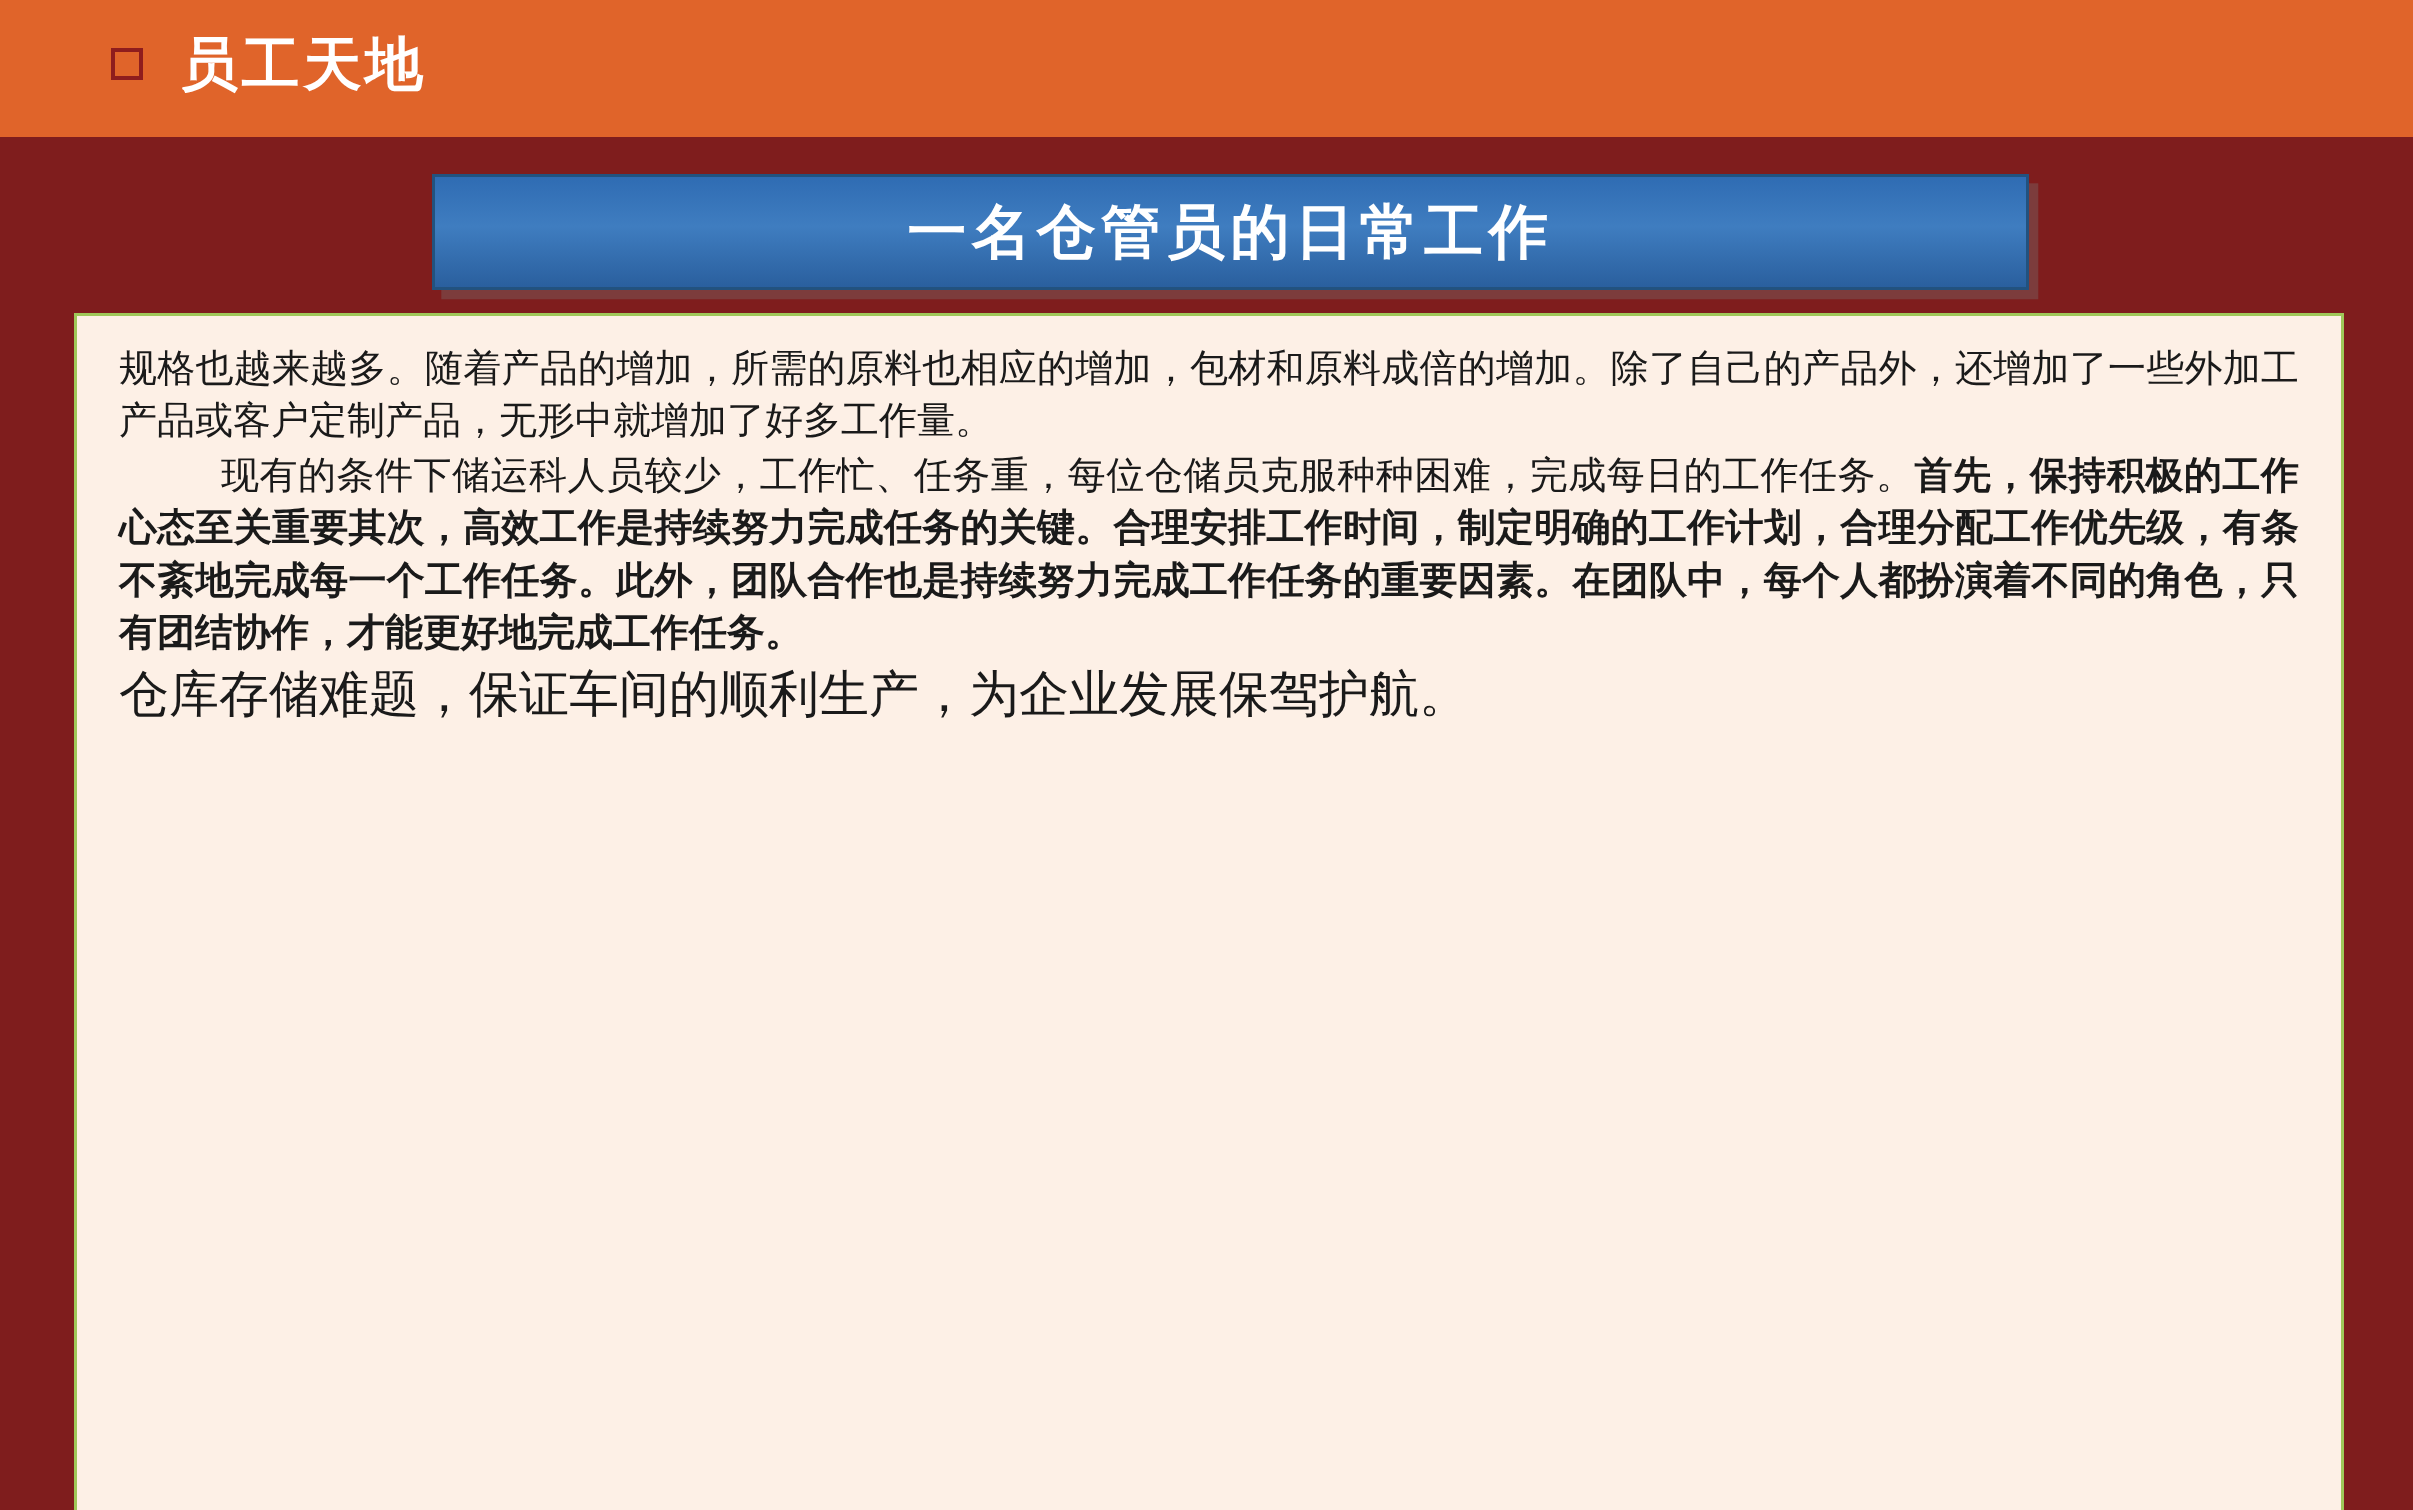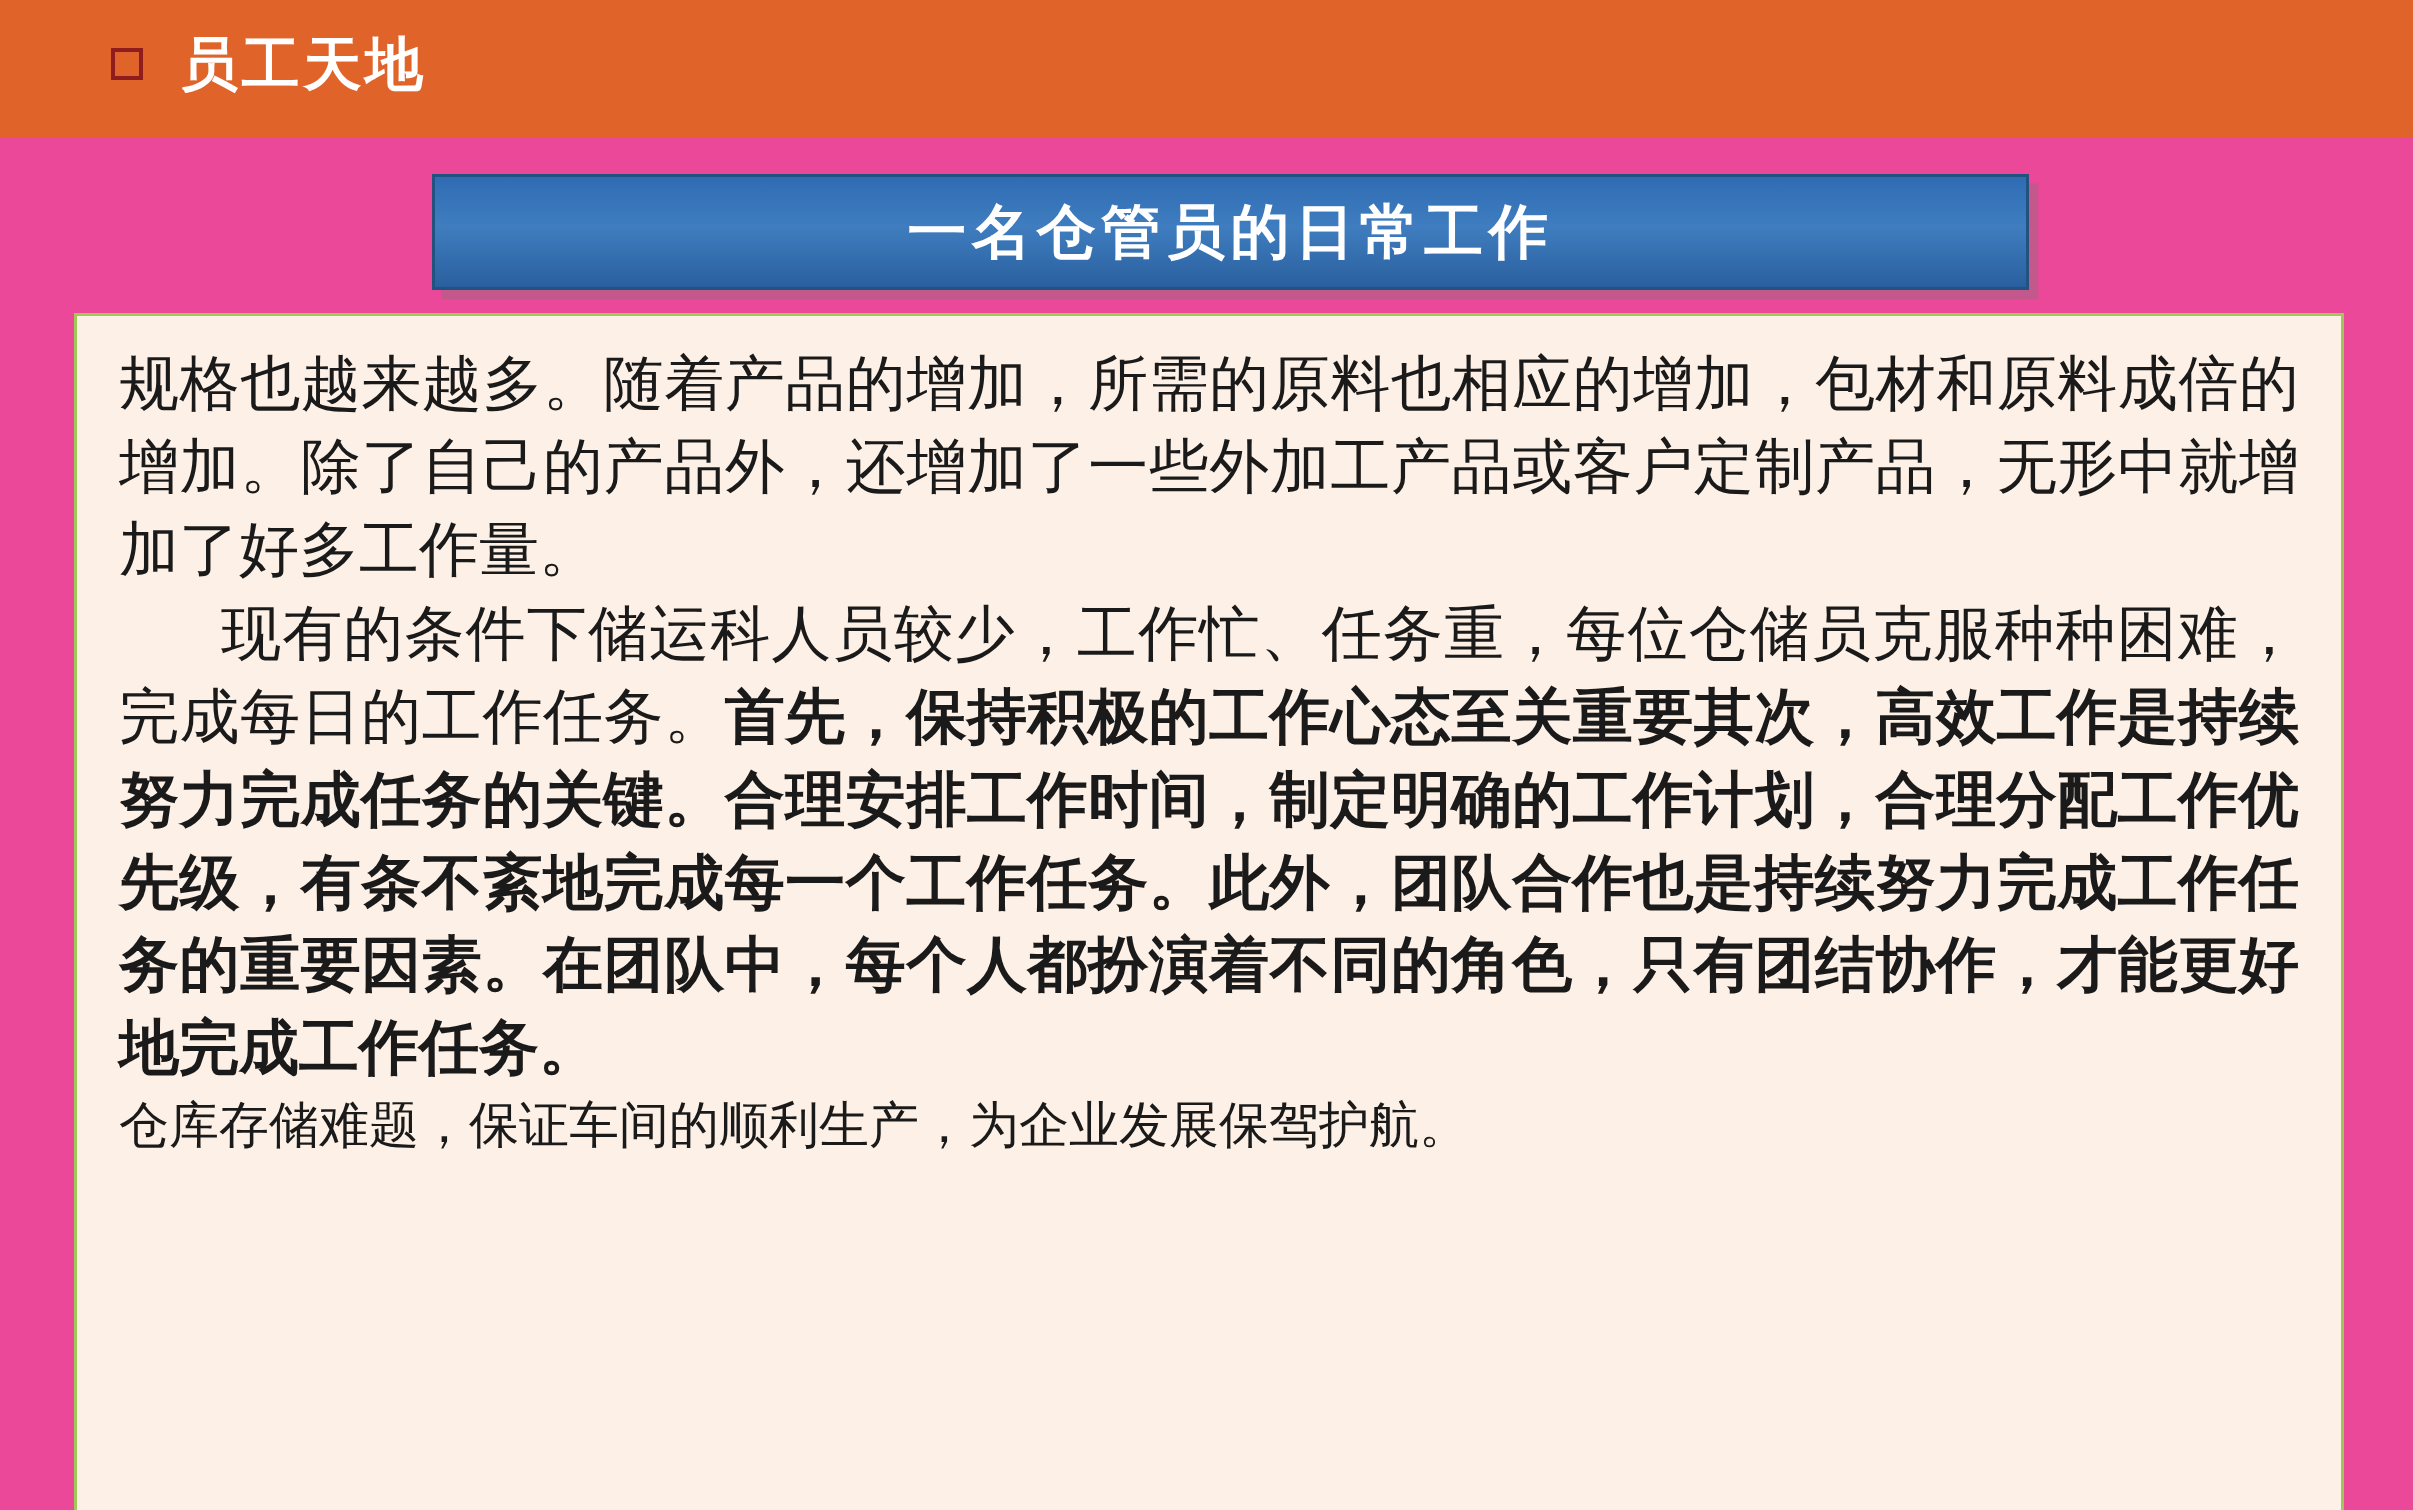--- a/index.html
+++ b/index.html
@@ -56,7 +56,7 @@
     top: 137px;
     width: 2413px;
     height: 1373px;
-    background: #ec4899;
+    background: #7f1d1d;
     text-decoration: underline;
   }
 

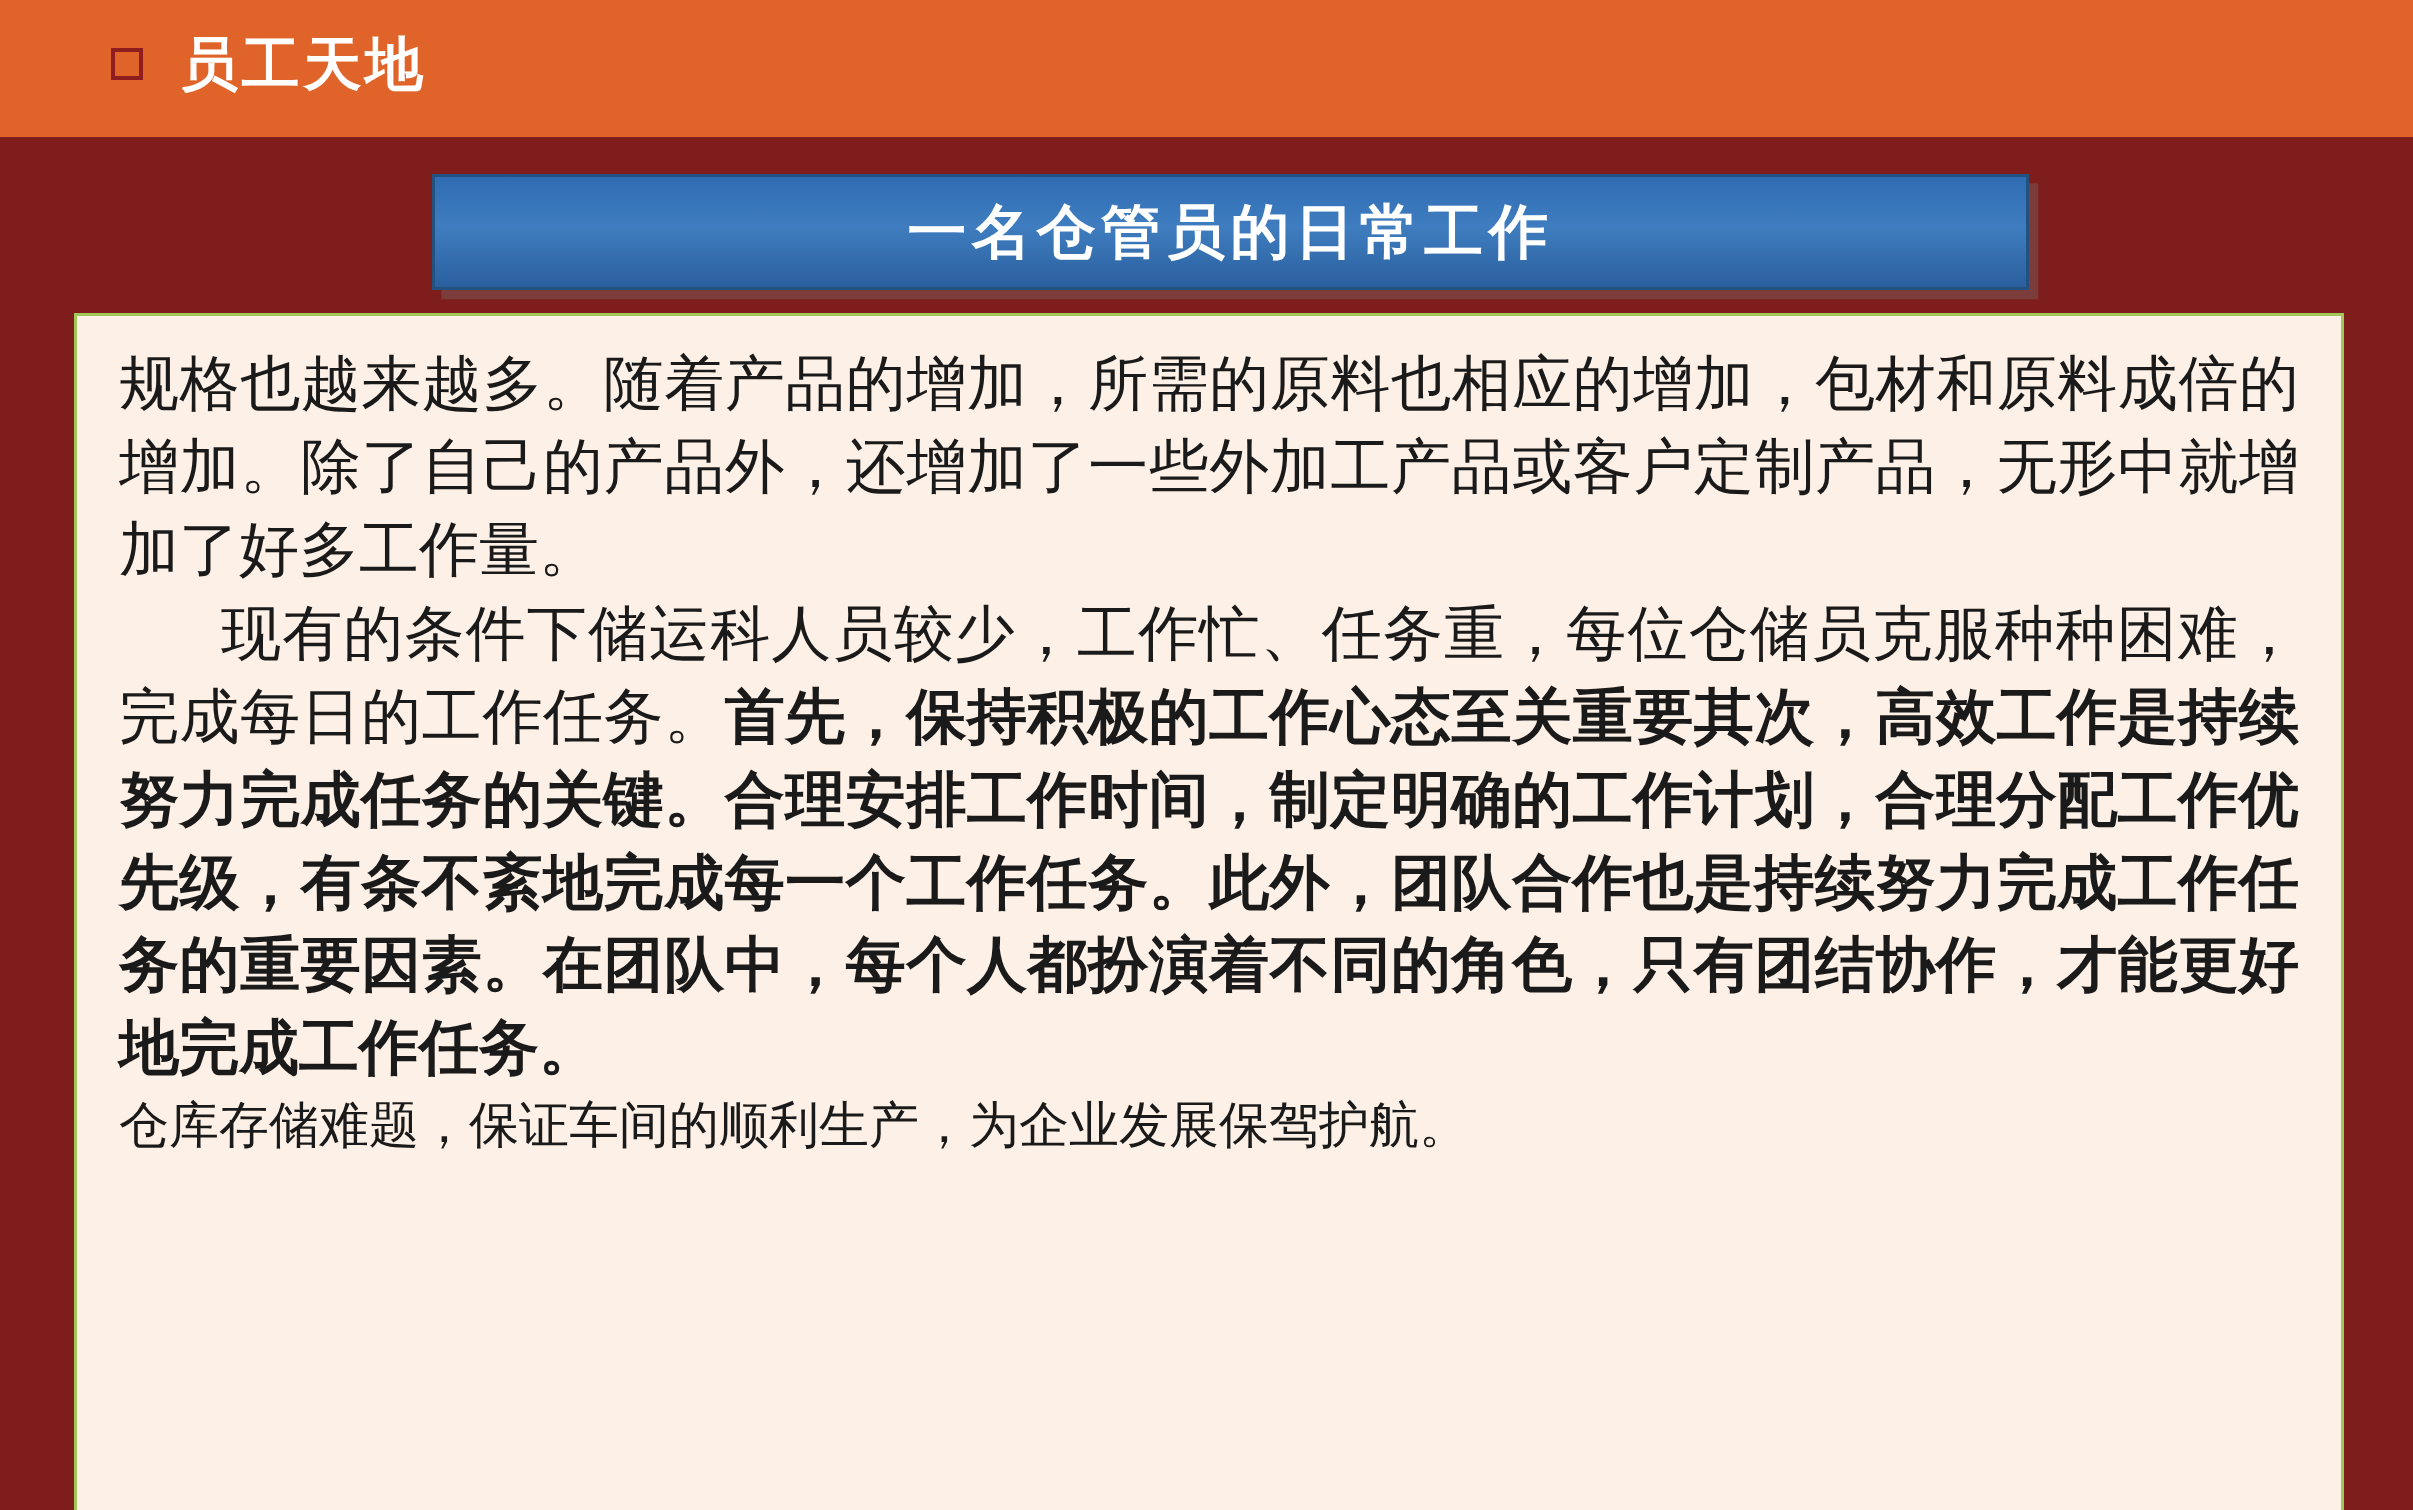--- a/index.html
+++ b/index.html
@@ -98,7 +98,7 @@
   }
   .para {
     font-family: "DejaVu Serif", "Liberation Serif", serif;
-    font-size: 60px;
+    font-size: 38px;
     line-height: 1.38;
     color: #1a1a1a;
     text-align: justify;

